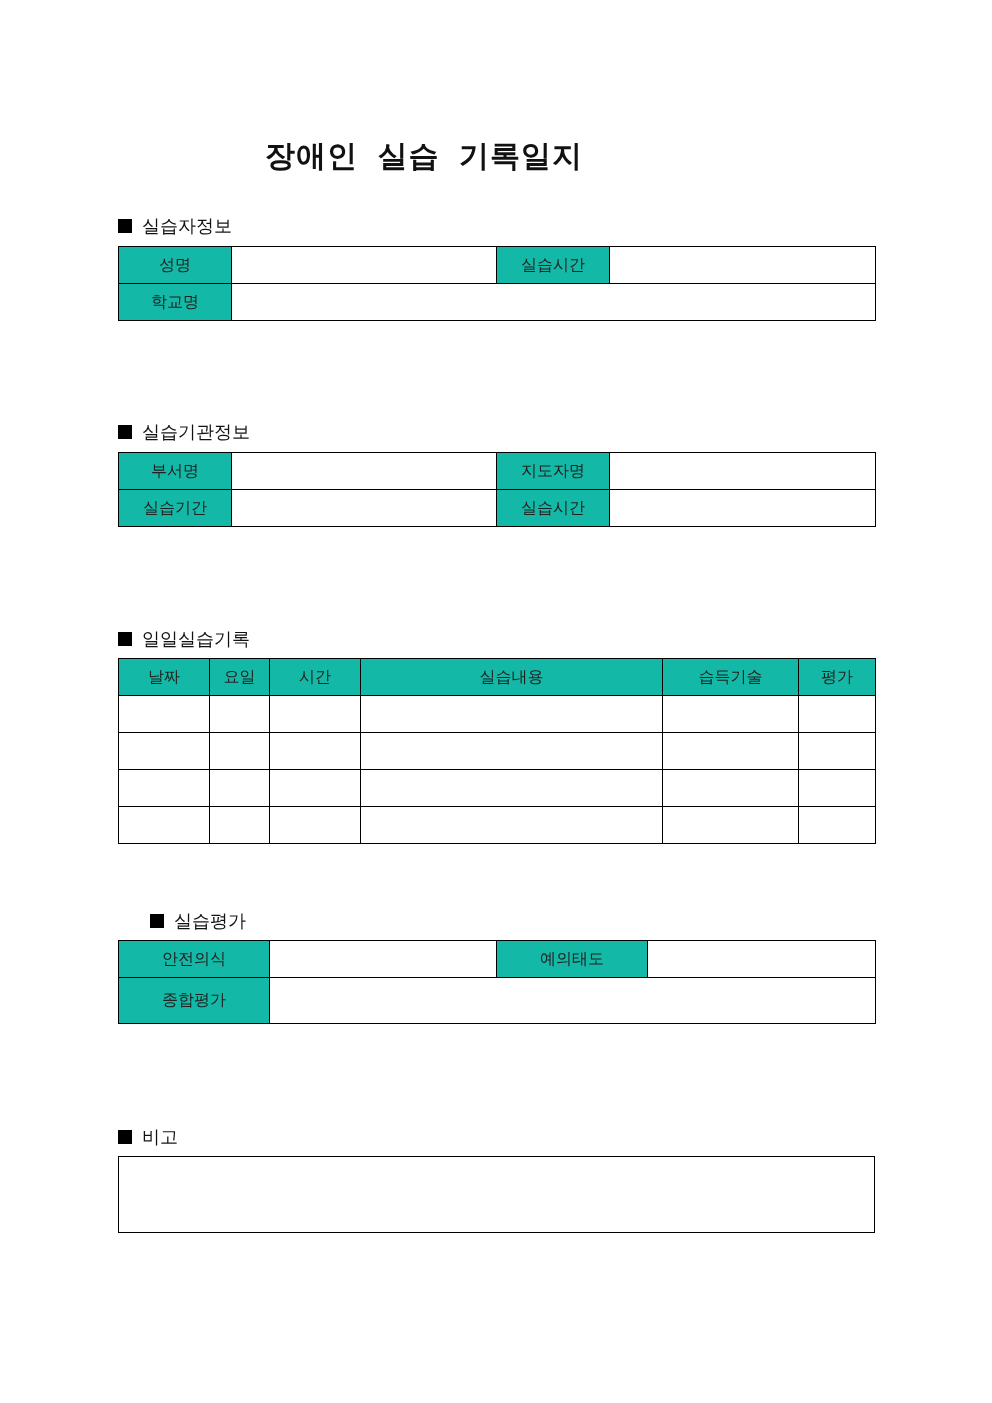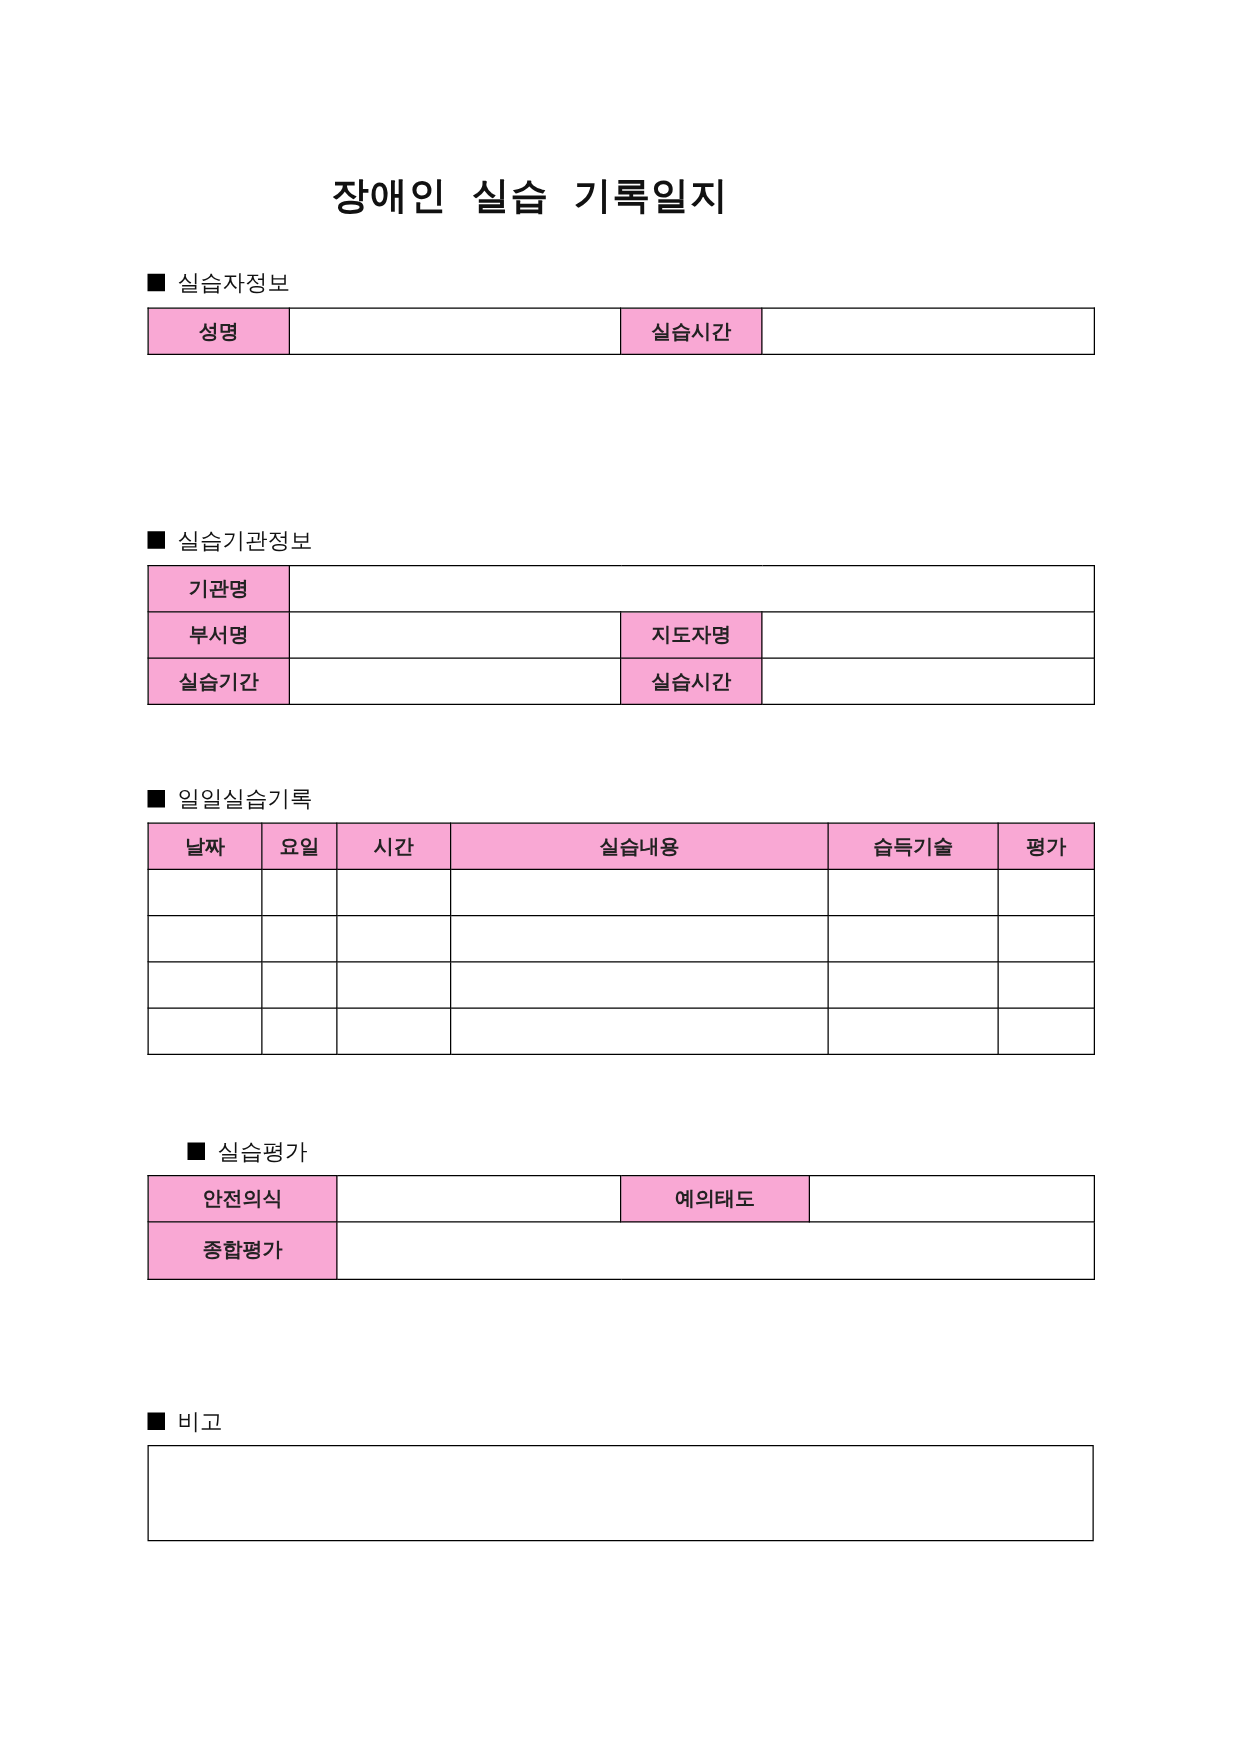--- a/index.html
+++ b/index.html
@@ -24,7 +24,7 @@
     border: 1.5px solid #000; font-size: 16px; text-align: center;
     padding: 0; height: 36px; vertical-align: middle;
   }
-  td.lbl { background: #f9a8d4; color: #222; font-weight: bold; }
+  td.lbl { background: #14b8a6; color: #222; }
   td.val { background: #fff; }
   .memo {
     position: absolute; left: 118px; top: 1156px; width: 755px; height: 75px;

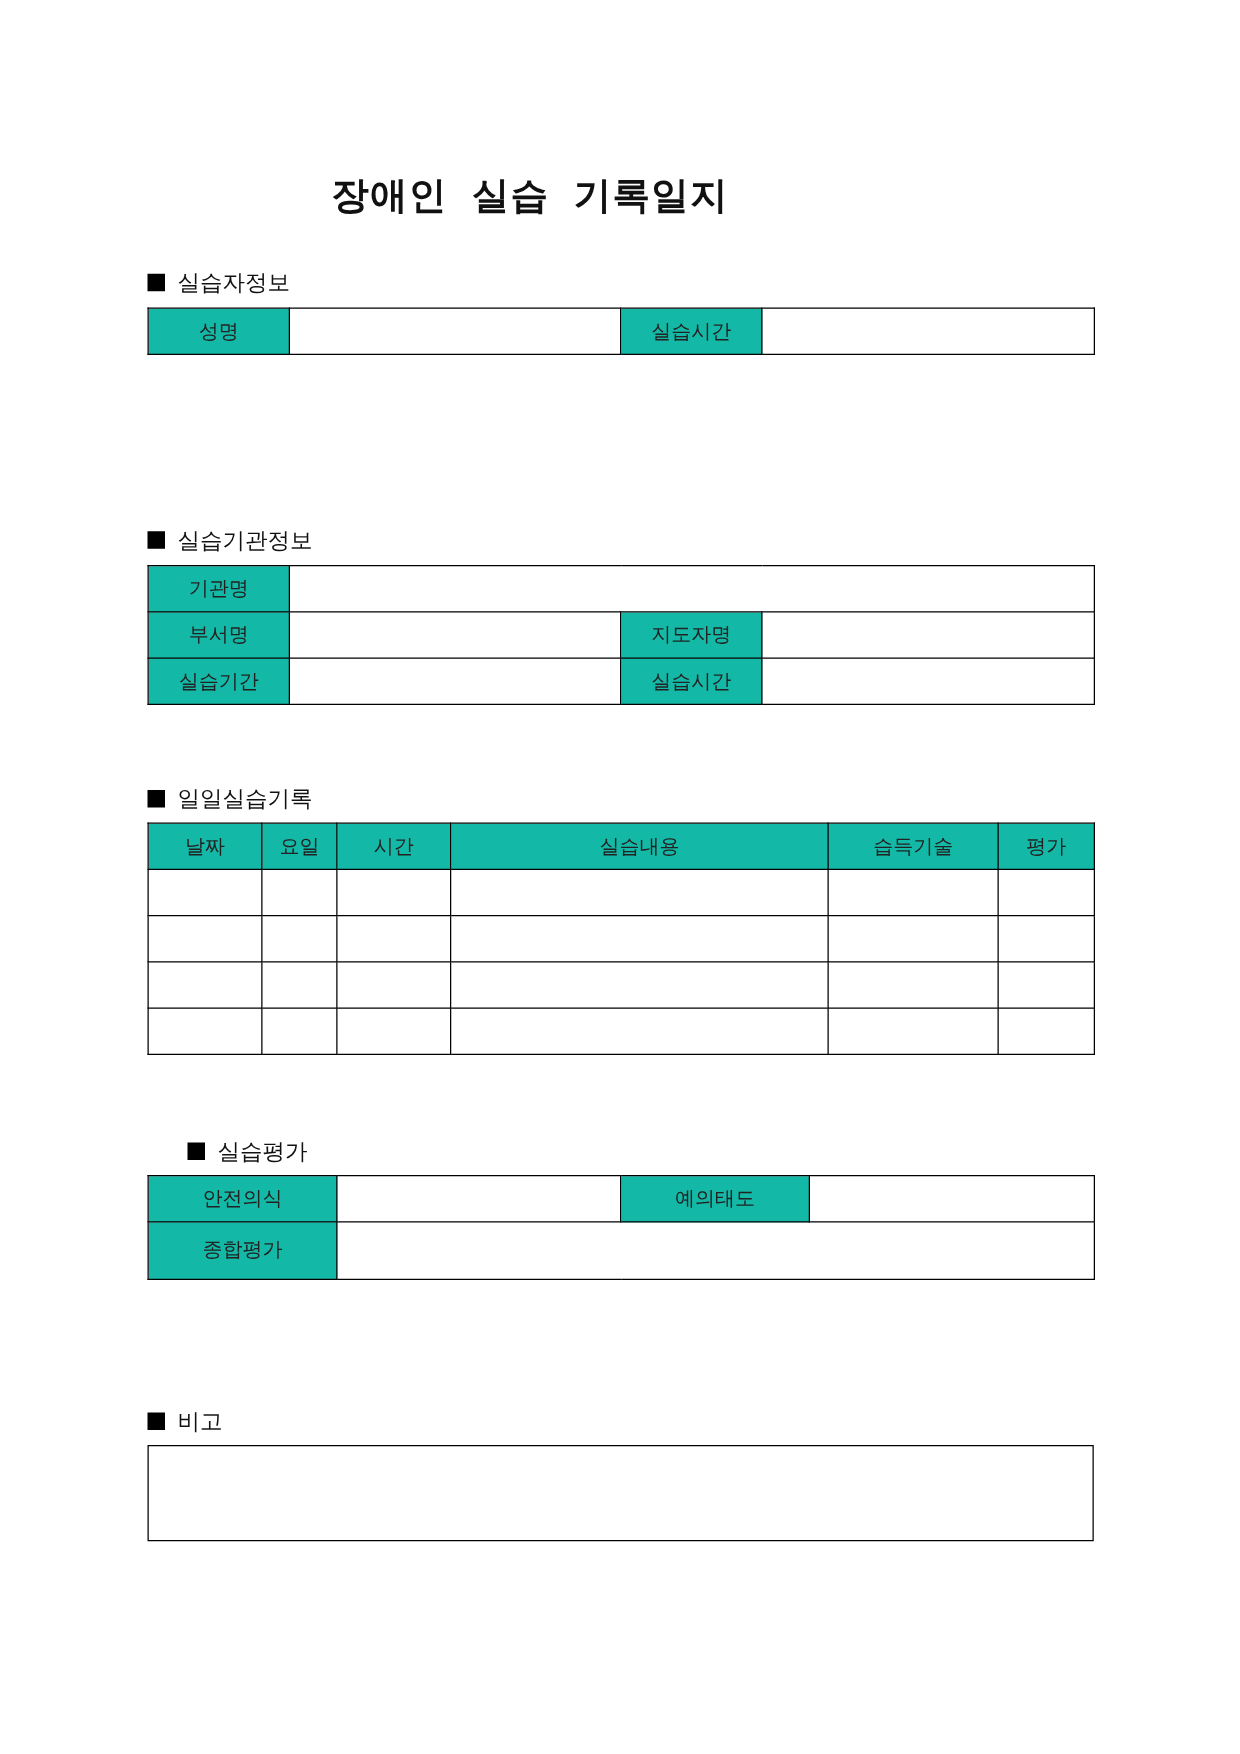--- a/index.html
+++ b/index.html
@@ -53,6 +53,10 @@
     <td class="val"></td>
     <td class="lbl">실습시간</td>
     <td class="val"></td>
+  </tr>
+  <tr>
+    <td class="lbl">학교명</td>
+    <td class="val" colspan="3"></td>
   </tr>
 </tbody>
   </table>

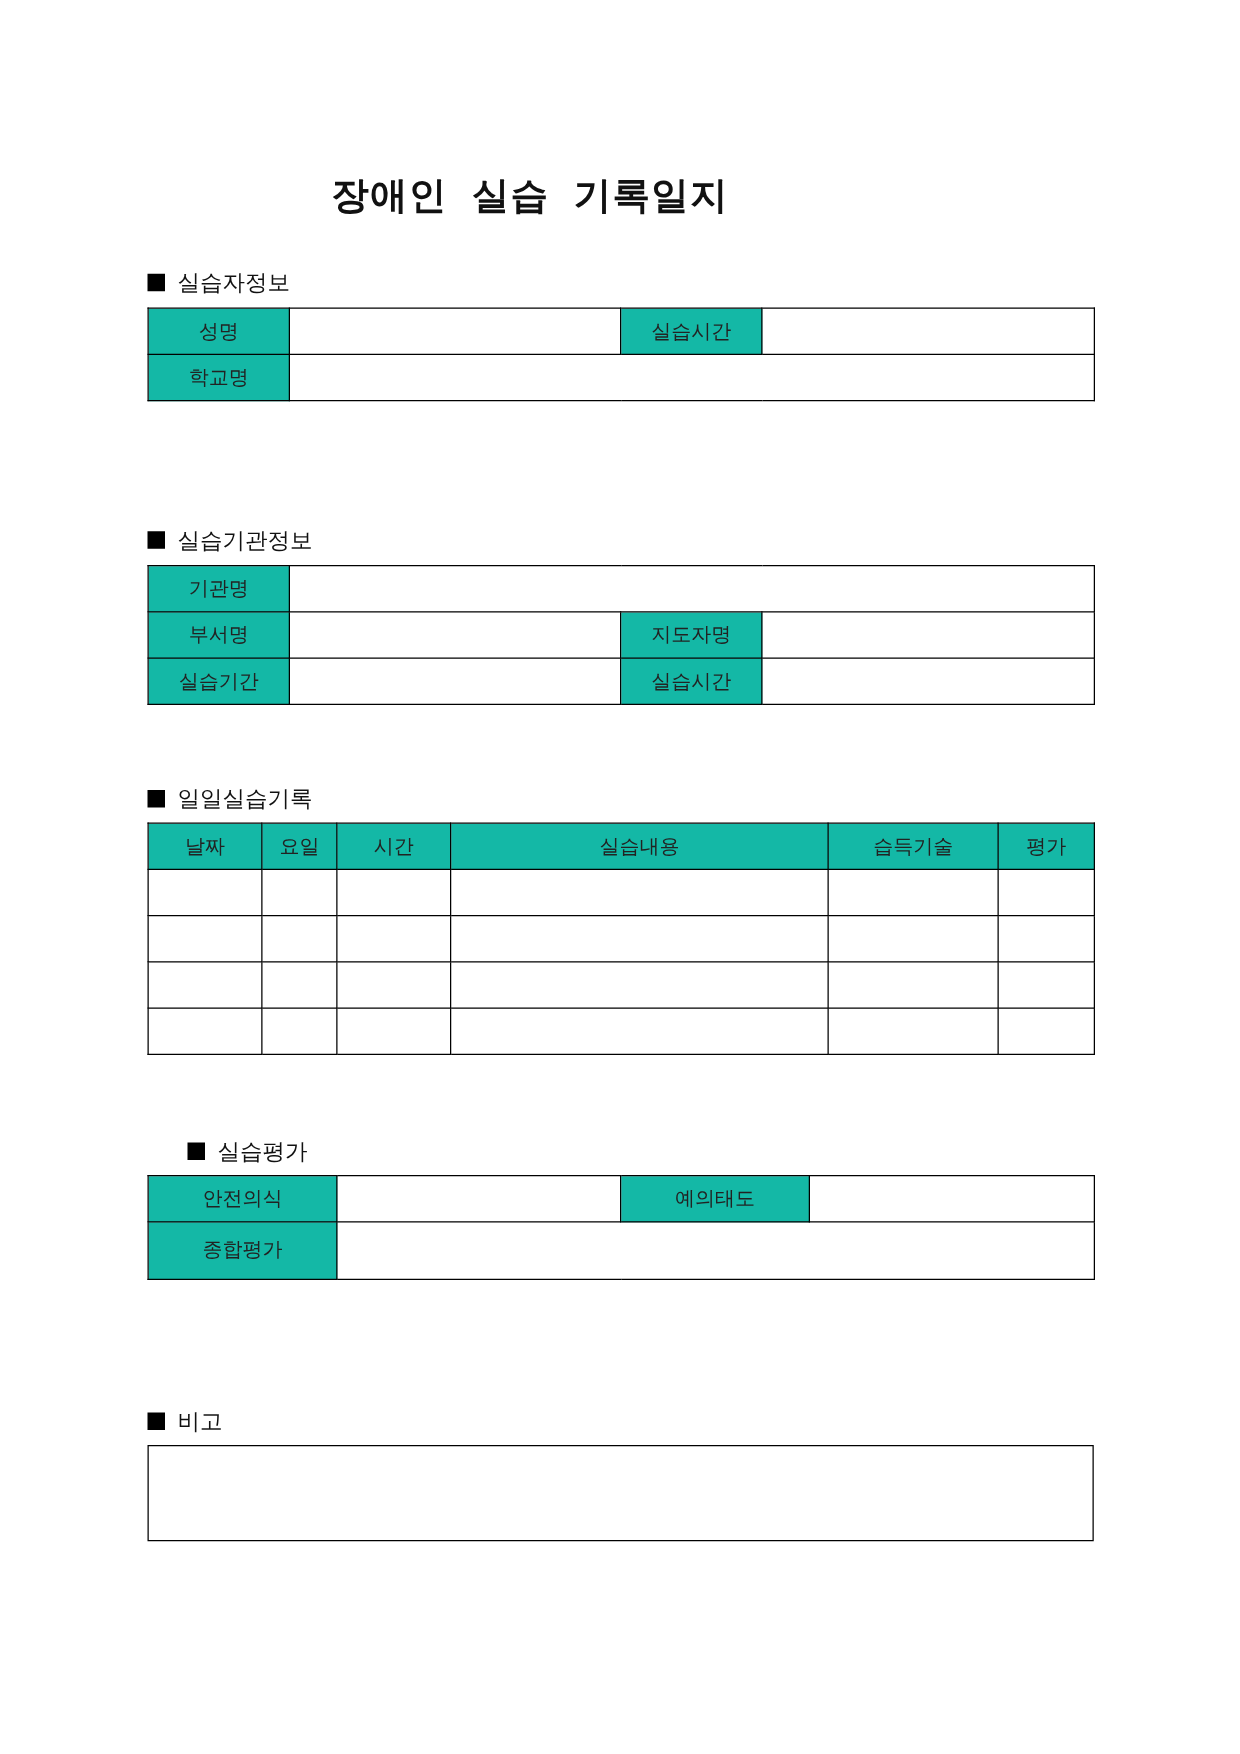--- a/index.html
+++ b/index.html
@@ -73,10 +73,6 @@
       <col style="width:266px">
     </colgroup>
   <tbody>
-      <tr>
-    <td class="lbl">기관명</td>
-    <td class="val" colspan="3"></td>
-  </tr>
   <tr>
     <td class="lbl">부서명</td>
     <td class="val"></td>

